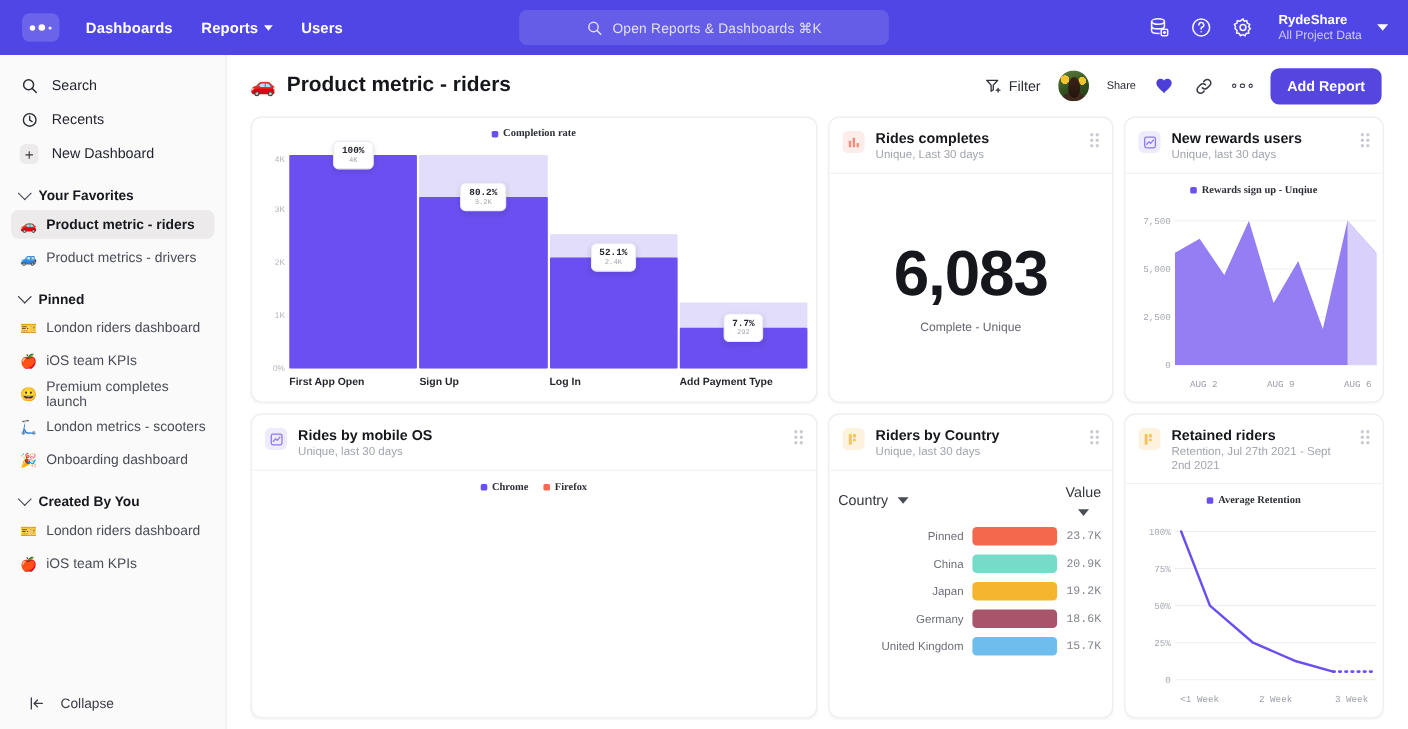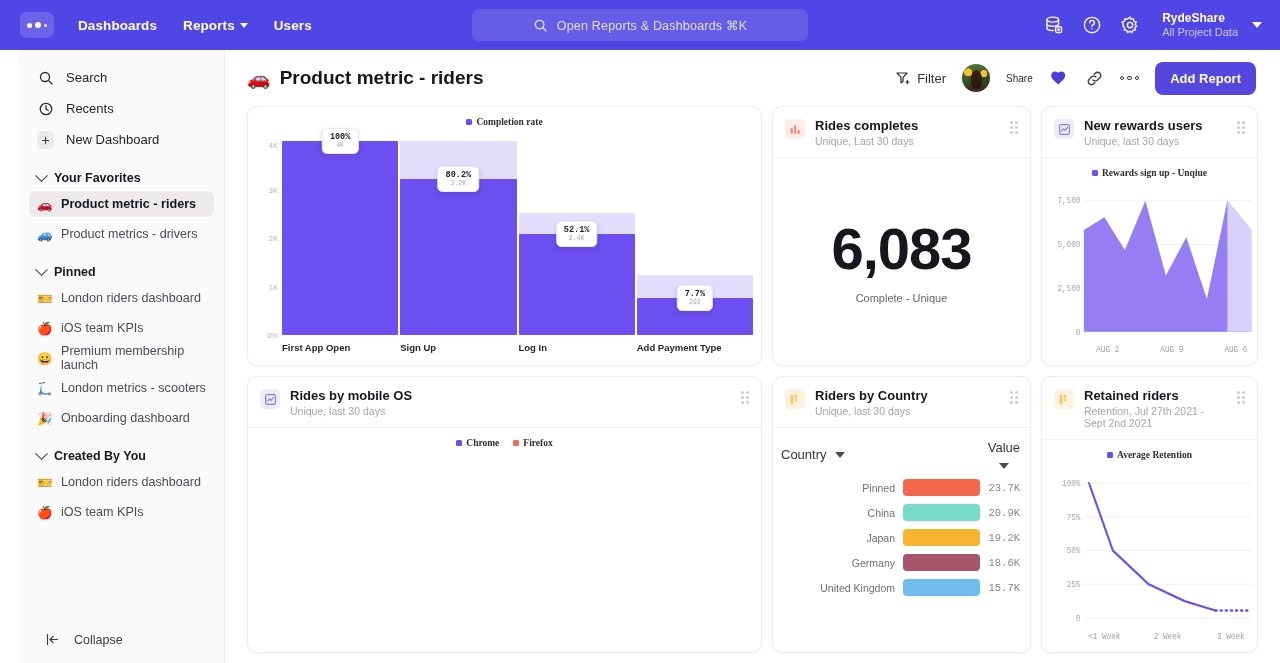--- a/index.html
+++ b/index.html
@@ -78,7 +78,7 @@
   }
 
   
-  .shell { flex: 1; display: flex; min-height: 0; margin-left: 19px; }
+  .shell { flex: 1; display: flex; min-height: 0; }
 
   
   .sidebar {

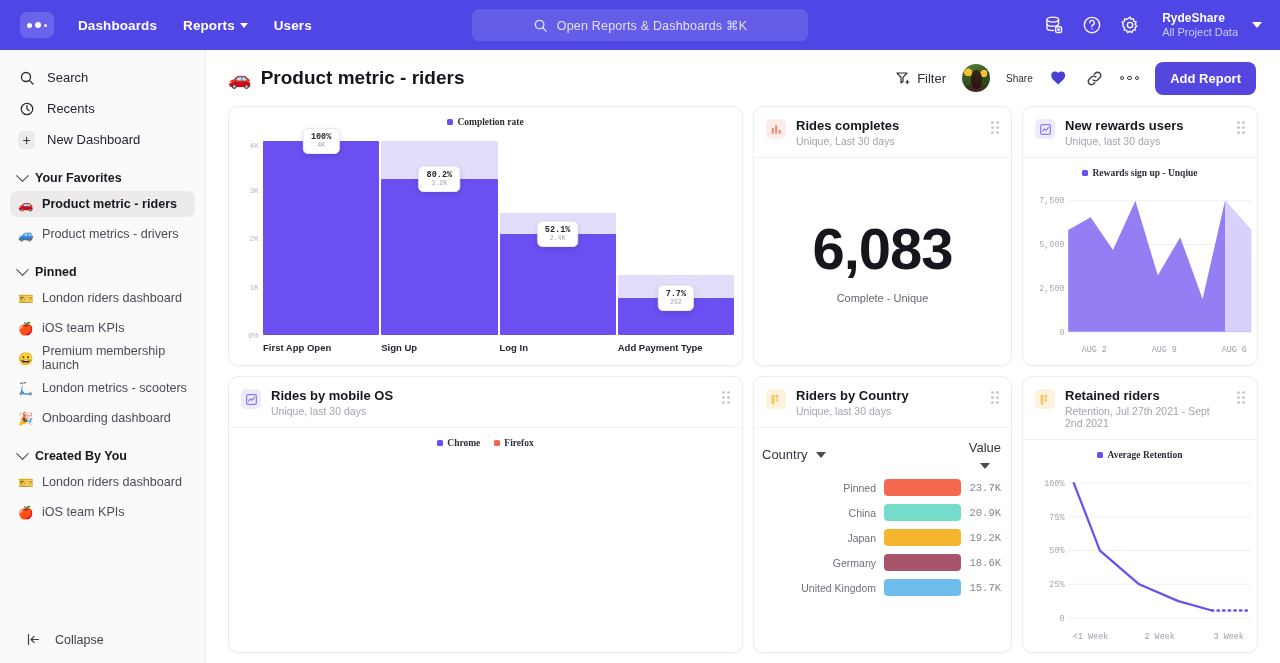--- a/index.html
+++ b/index.html
@@ -381,7 +381,7 @@
     </div>
     <div class="fav-row">
       <span class="emo">😀</span>
-      <span>Premium membership launch</span>
+      <span>Premium completes launch</span>
     </div>
     <div class="fav-row">
       <span class="emo">🛴</span>

